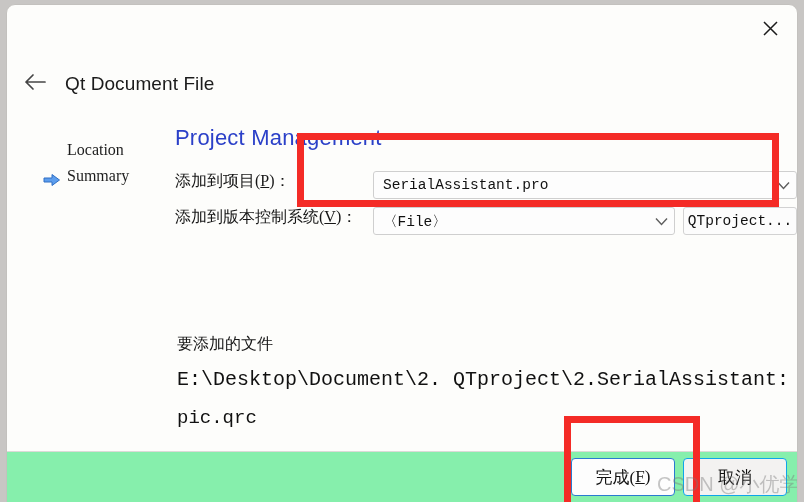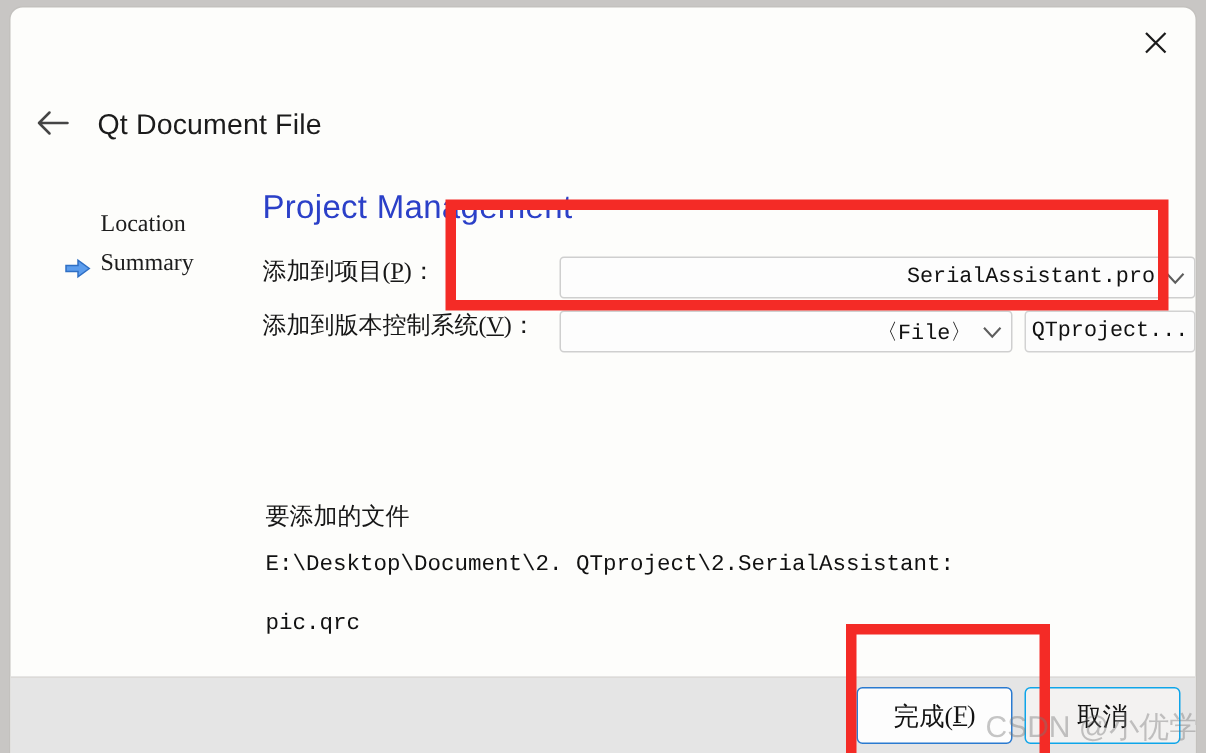--- a/index.html
+++ b/index.html
@@ -141,7 +141,6 @@
     color: #111;
     white-space: nowrap;
     overflow: hidden;
-    text-align: right;
   }
   .combo .chev {
     width: 26px;

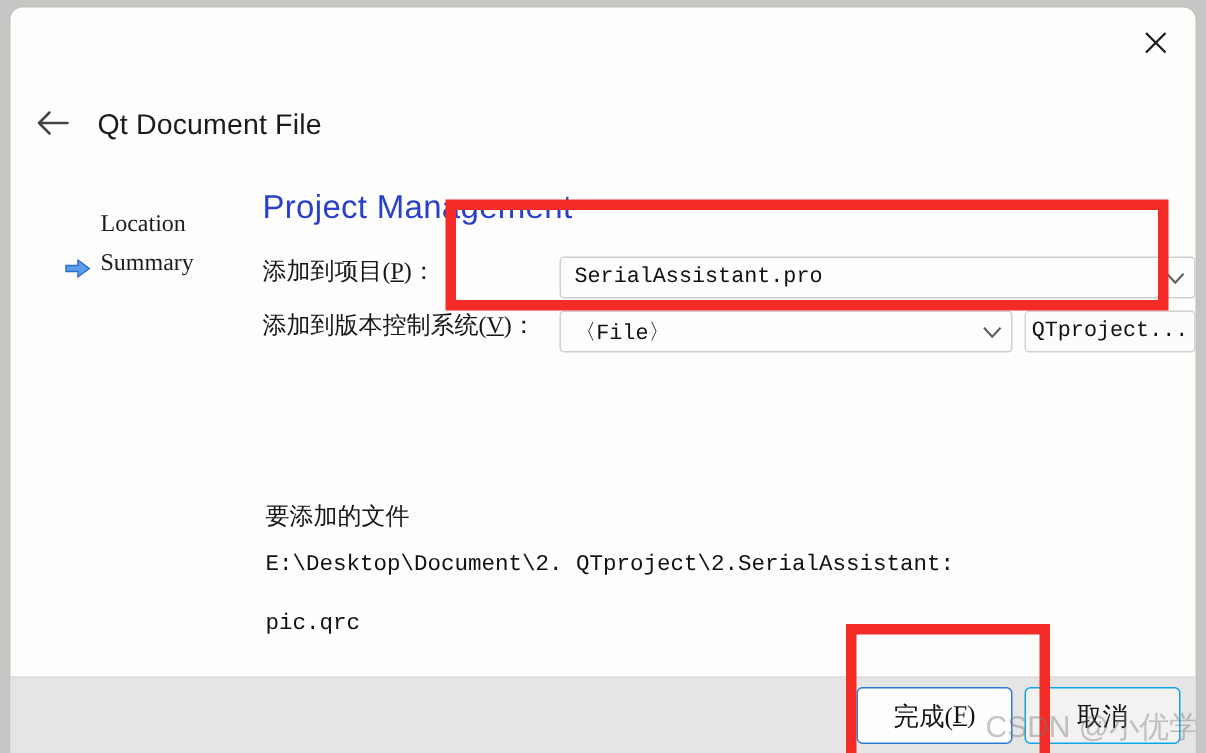--- a/index.html
+++ b/index.html
@@ -184,7 +184,7 @@
     left: 170px;
     top: 363px;
     font-family: "Liberation Mono", monospace;
-    font-size: 15px;
+    font-size: 20px;
     color: #111;
     white-space: nowrap;
   }

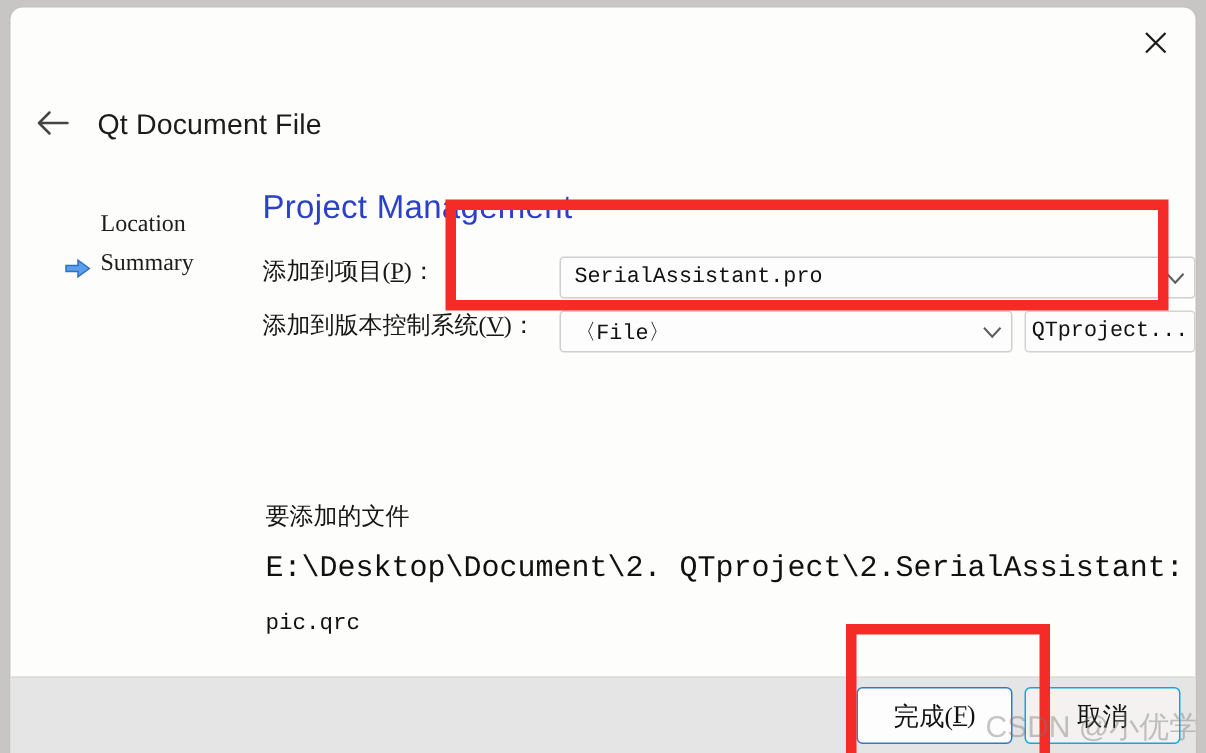--- a/index.html
+++ b/index.html
@@ -193,7 +193,7 @@
     left: 170px;
     top: 402px;
     font-family: "Liberation Mono", monospace;
-    font-size: 15px;
+    font-size: 19px;
     color: #111;
   }
 

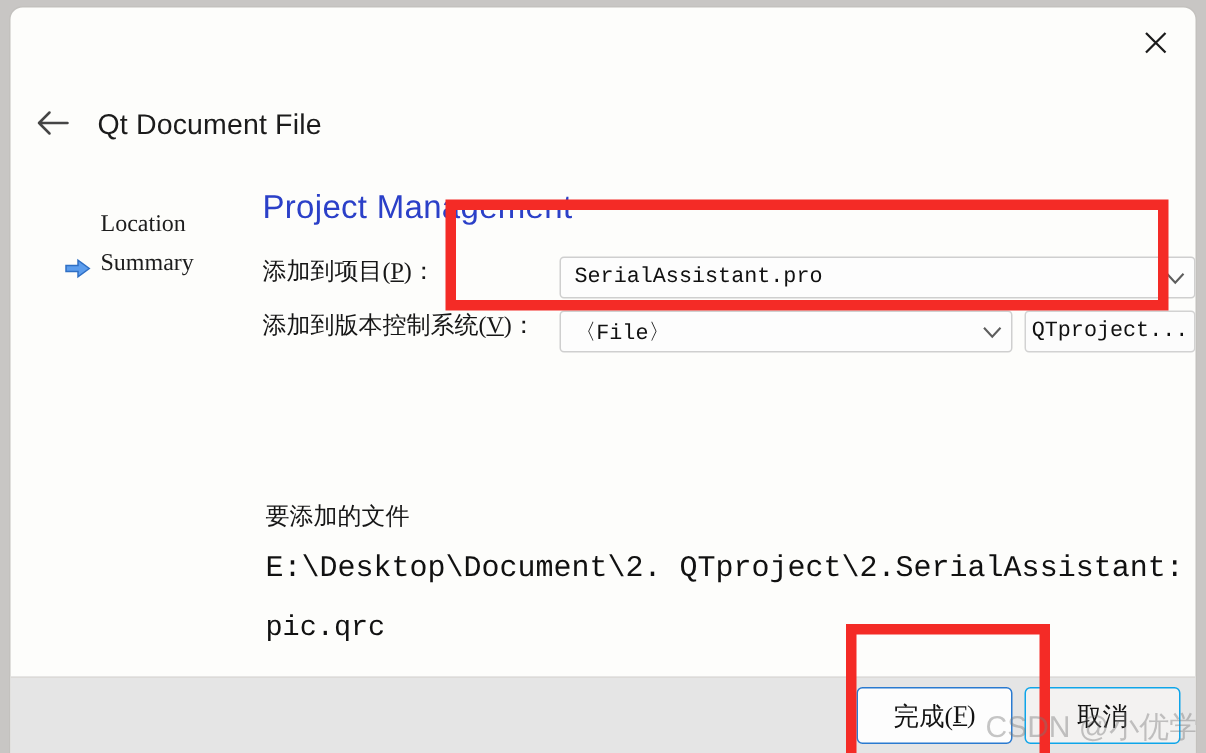--- a/index.html
+++ b/index.html
@@ -204,7 +204,7 @@
     bottom: 0;
     width: 100%;
     height: 52px;
-    background: #e5e5e5;
+    background: #86efac;
     border-top: 1px solid #dcdad7;
     box-sizing: border-box;
   }

